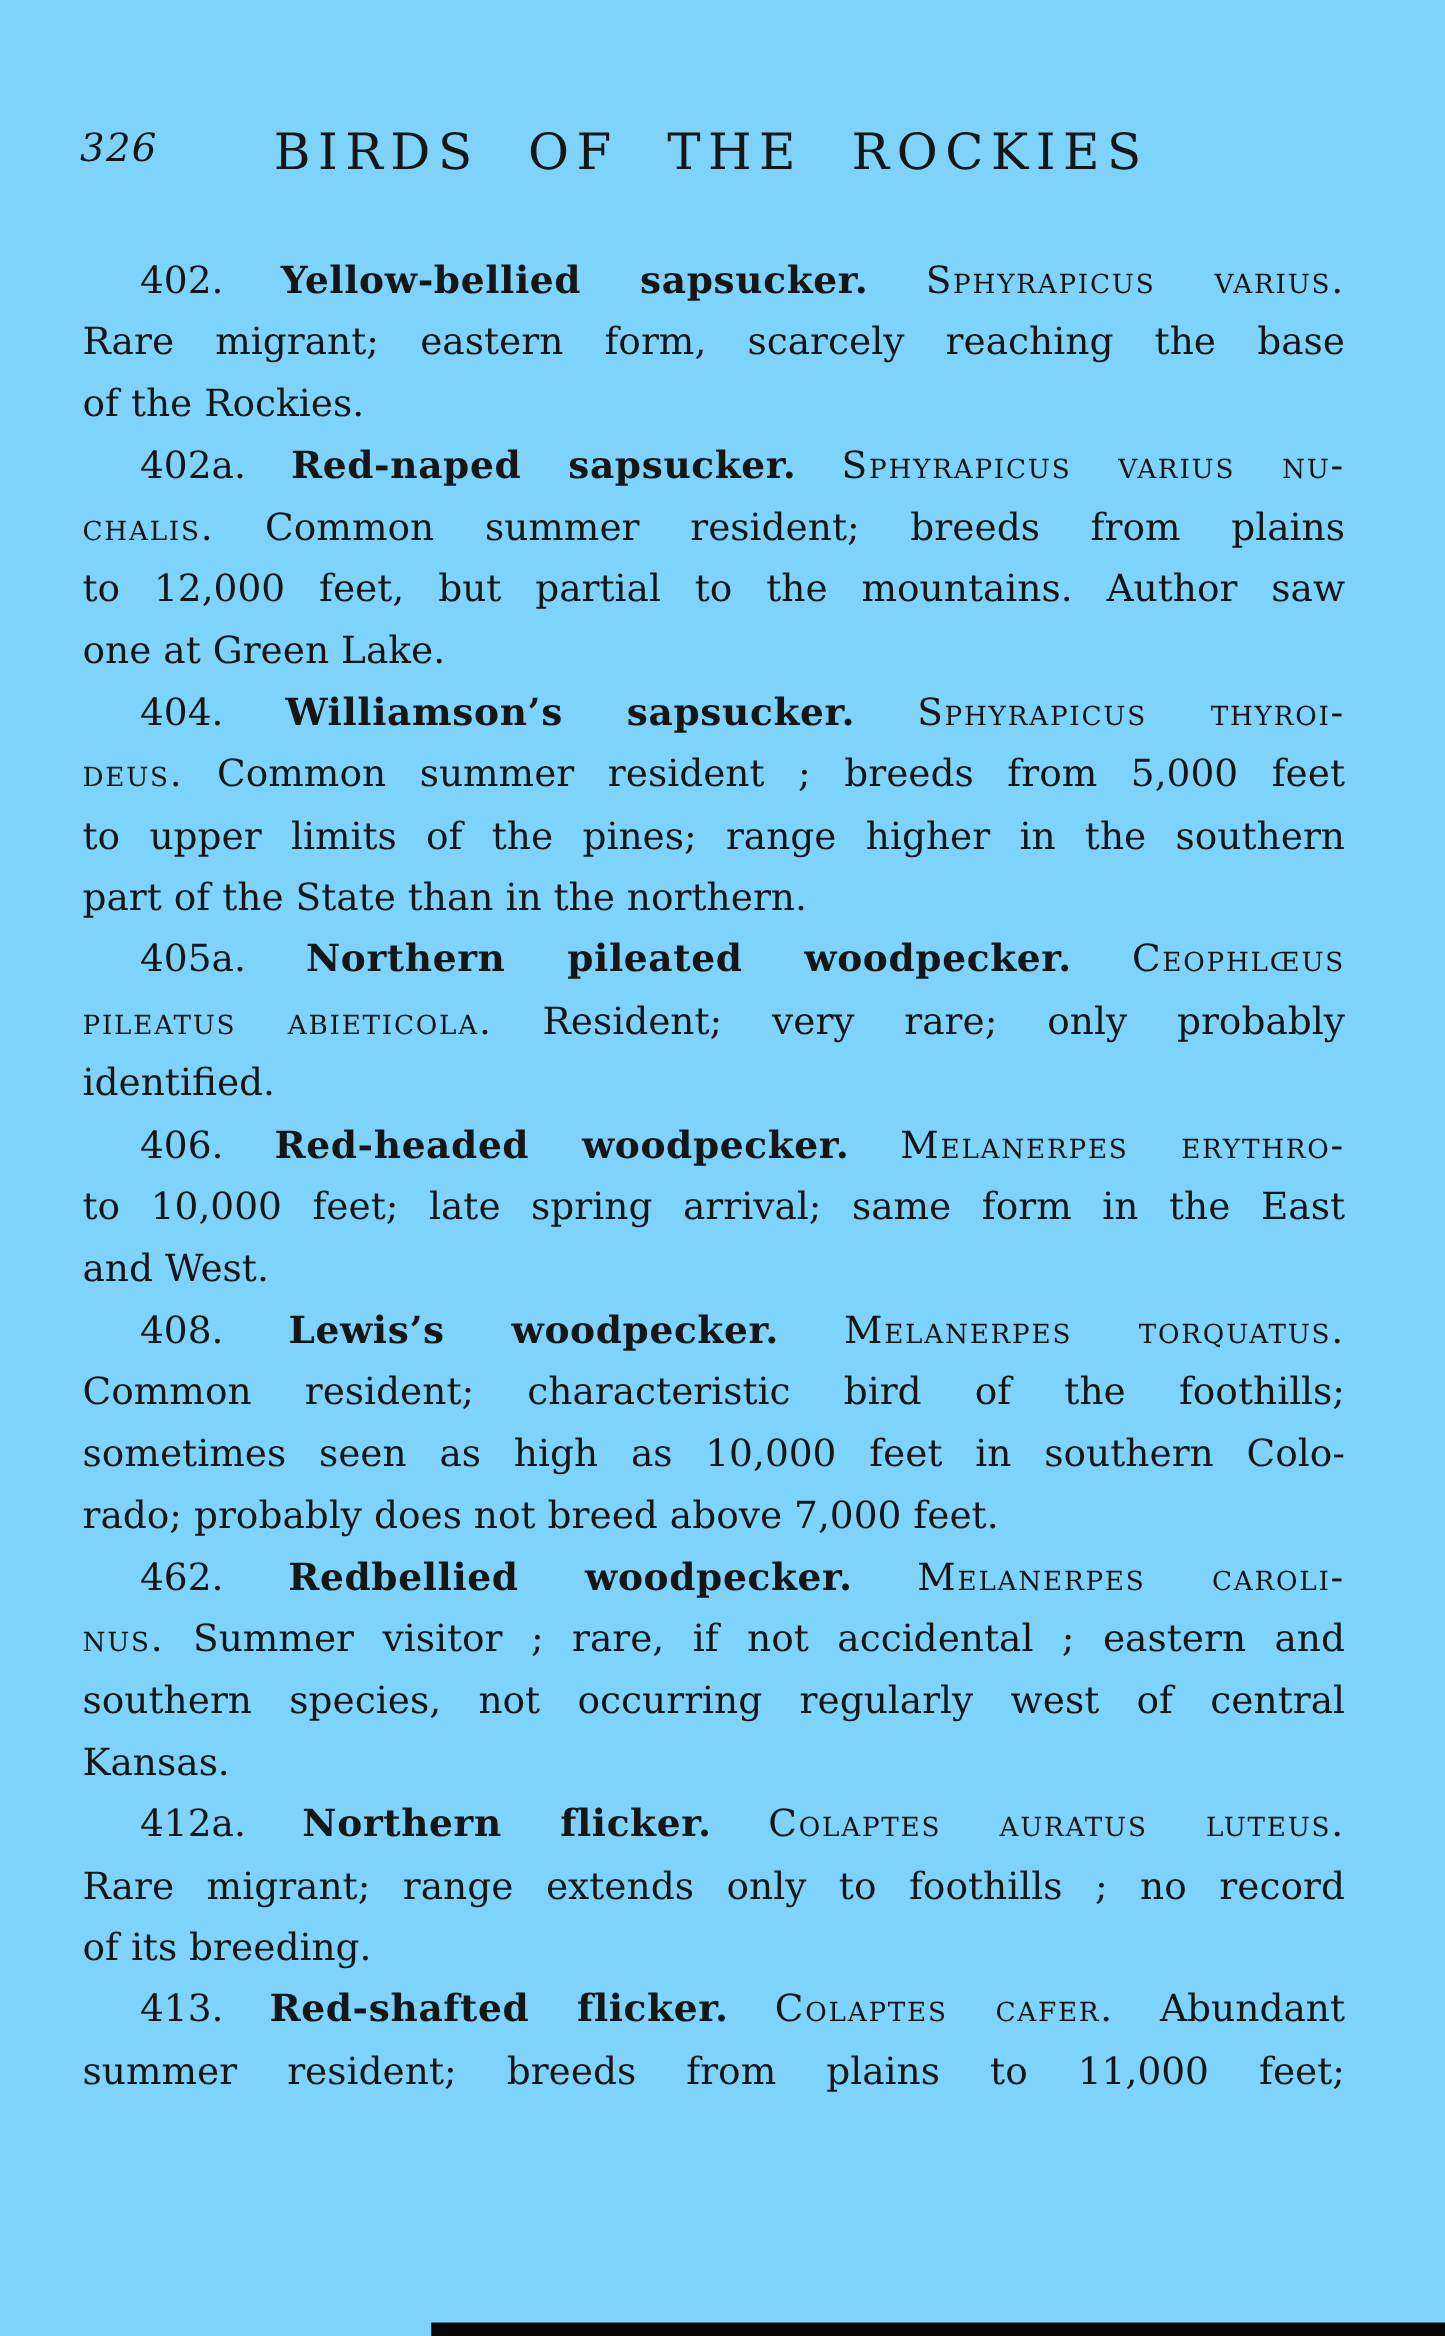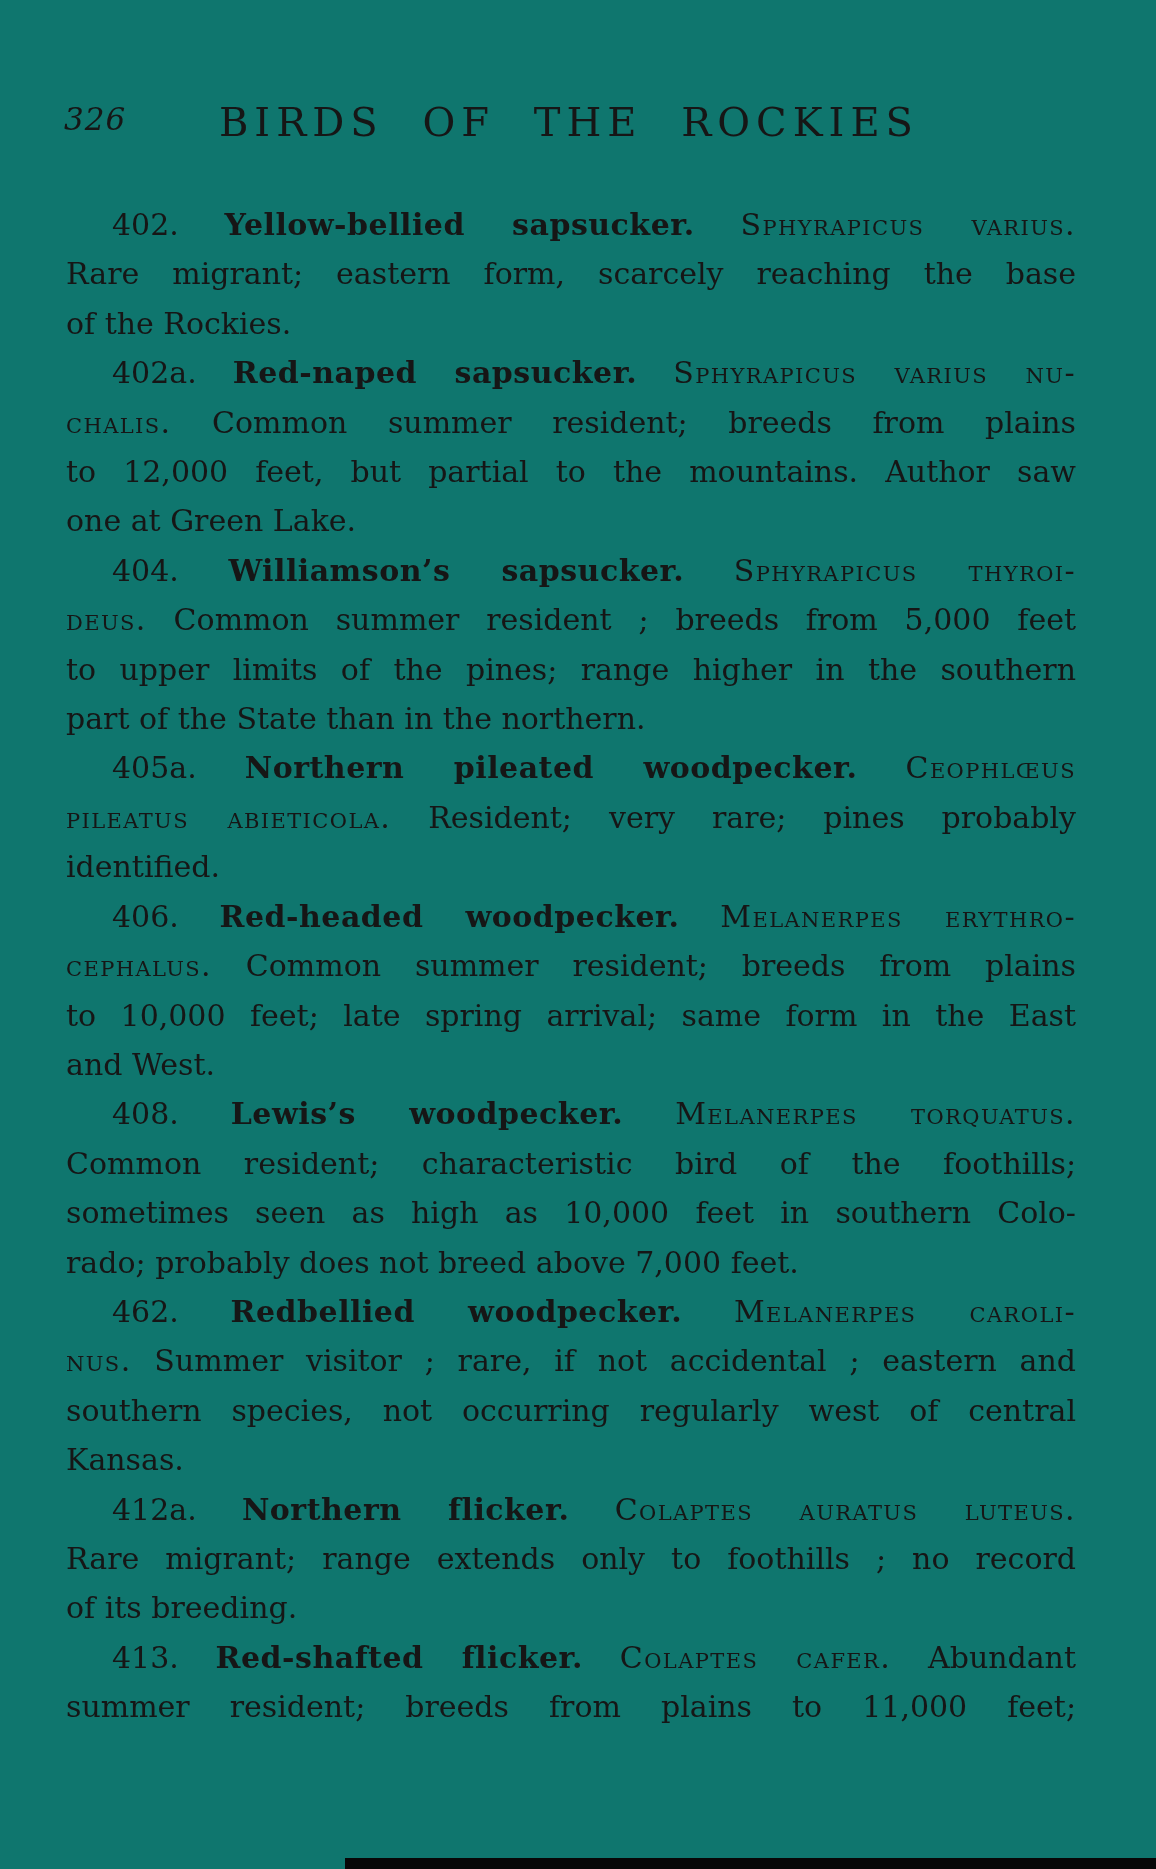--- a/index.html
+++ b/index.html
@@ -67,7 +67,7 @@
 </head>
 <body>
 
-<div class="page" style="background: #0f766e; color: rgb(22, 22, 22);">
+<div class="page" style="background: #7dd3fc; color: rgb(22, 22, 22);">
   <div class="header">
     <span class="pagenum">326</span>
     <div class="title">BIRDS OF THE ROCKIES</div>

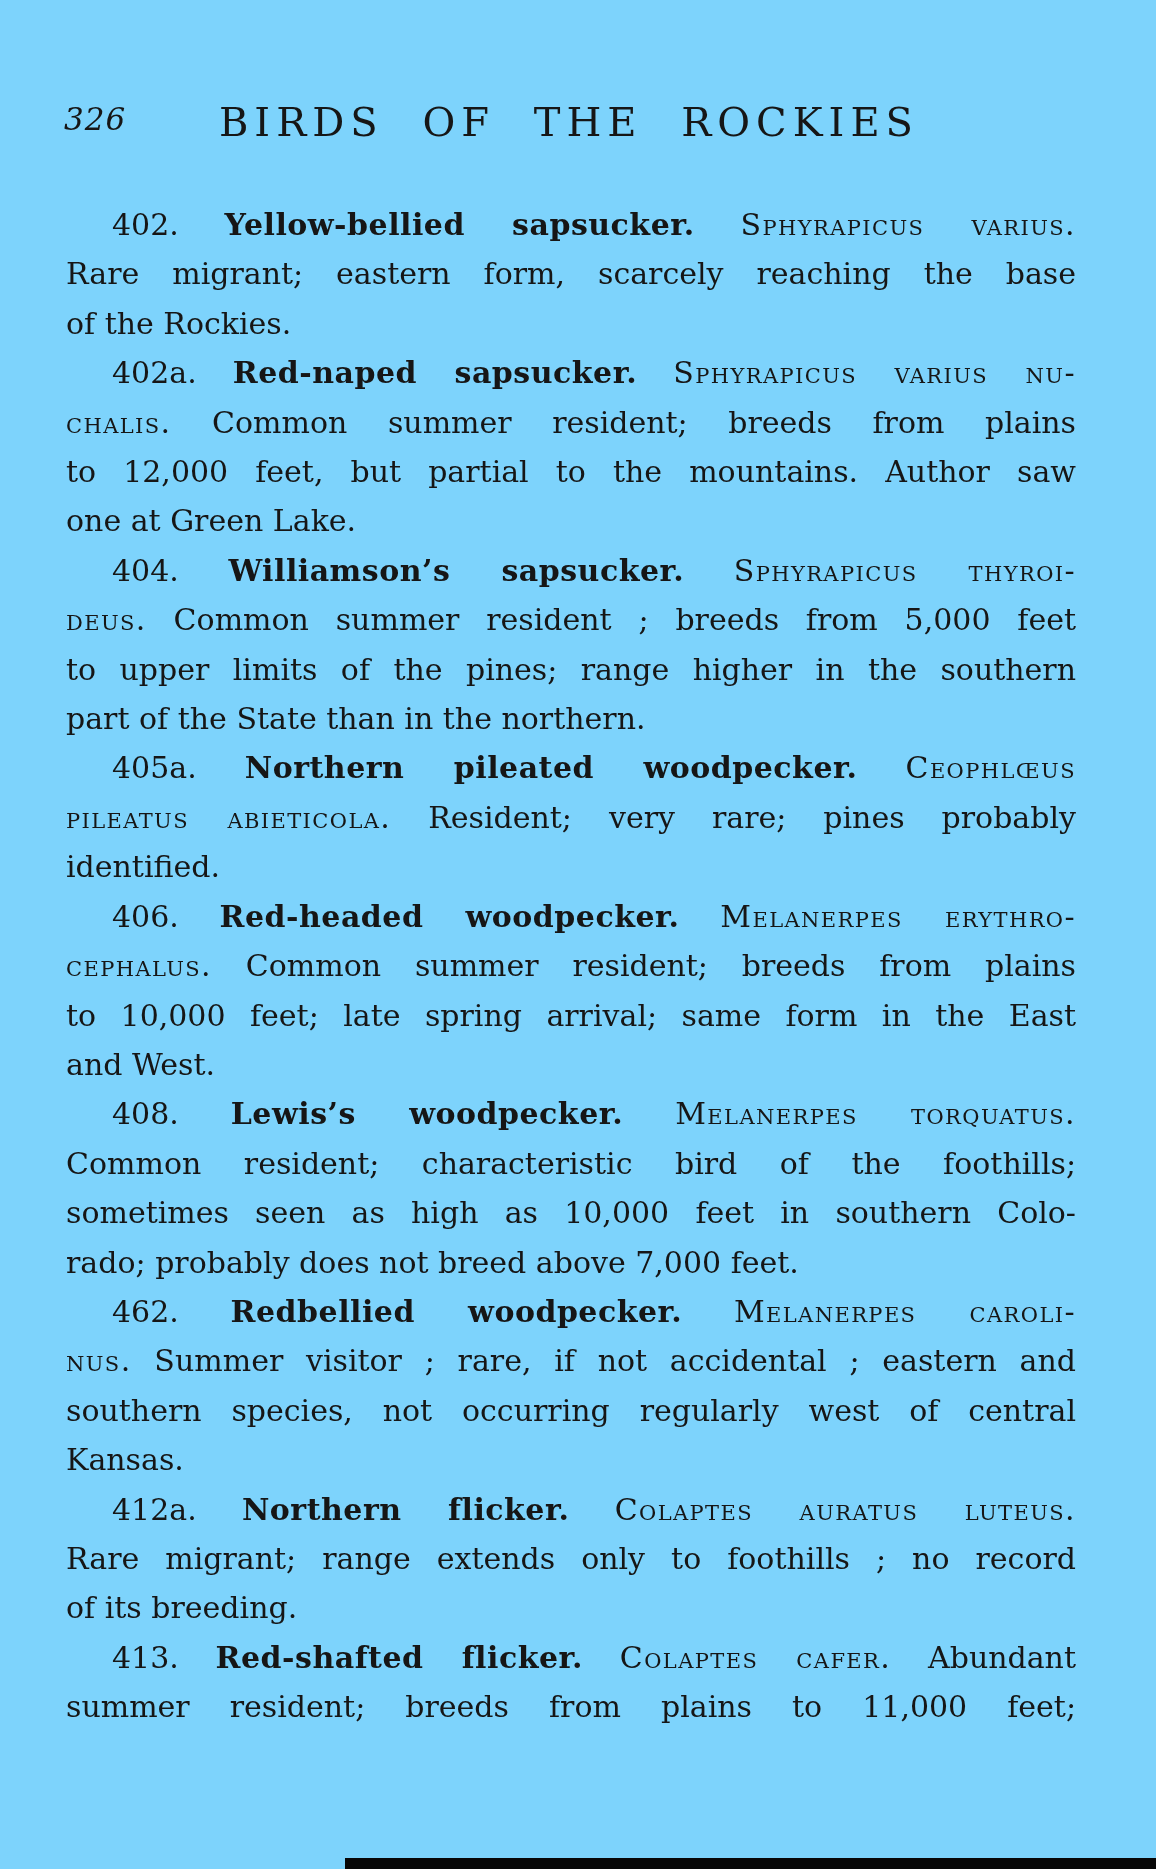--- a/index.html
+++ b/index.html
@@ -92,7 +92,7 @@
       </div>
       <div class="para">
         <div class="line first"><span class="plain">405a. </span><span class="bold">Northern pileated woodpecker.</span><span class="plain"> </span><span class="smallcaps">Ceophlœus</span></div>
-        <div class="line"><span class="smallcaps">pileatus abieticola.</span><span class="plain"> Resident; very rare; pines probably</span></div>
+        <div class="line"><span class="smallcaps">pileatus abieticola.</span><span class="plain"> Resident; very rare; only probably</span></div>
         <div class="line last"><span class="plain">identified.</span></div>
       </div>
       <div class="para">

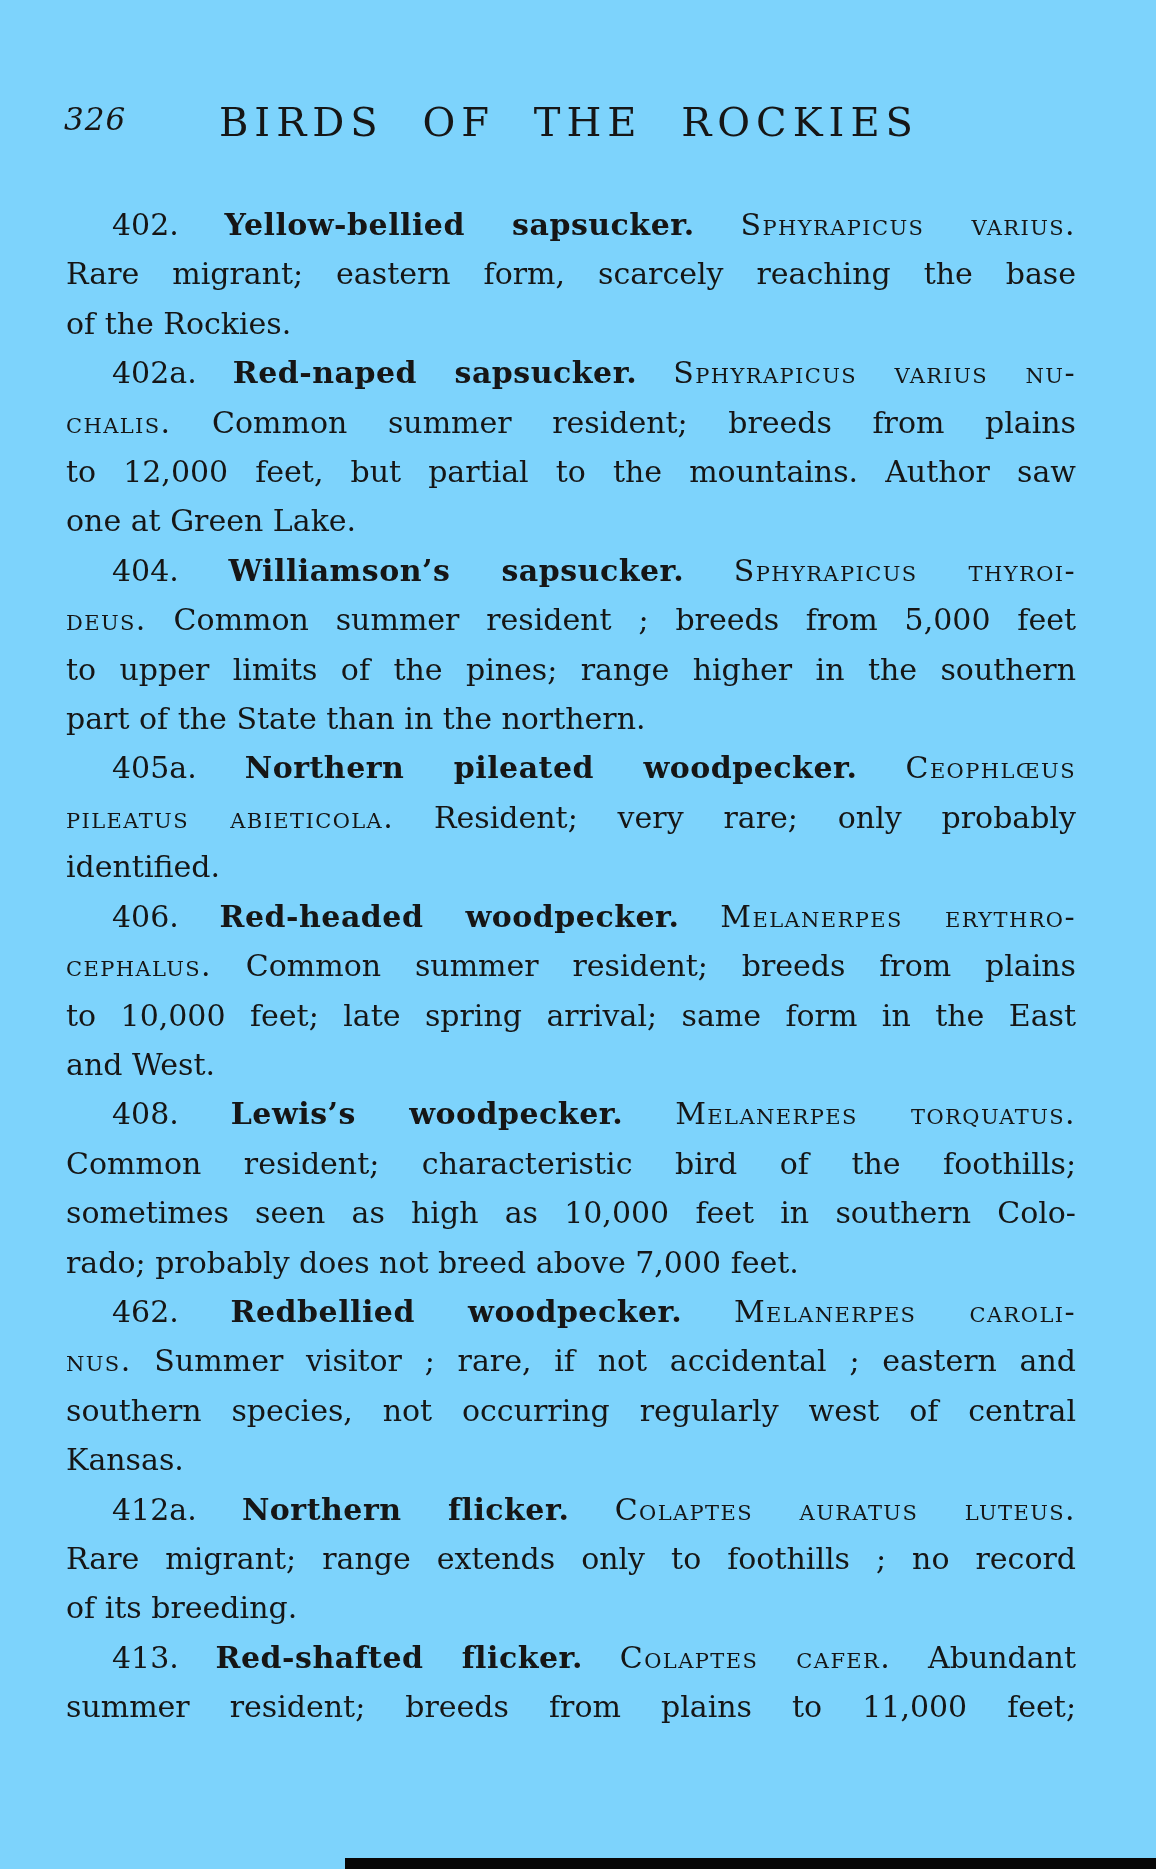--- a/index.html
+++ b/index.html
@@ -97,7 +97,6 @@
       </div>
       <div class="para">
         <div class="line first"><span class="plain">406. </span><span class="bold">Red-headed woodpecker.</span><span class="plain"> </span><span class="smallcaps">Melanerpes erythro-</span></div>
-        <div class="line"><span class="smallcaps">cephalus.</span><span class="plain"> Common summer resident; breeds from plains</span></div>
         <div class="line"><span class="plain">to 10,000 feet; late spring arrival; same form in the East</span></div>
         <div class="line last"><span class="plain">and West.</span></div>
       </div>

